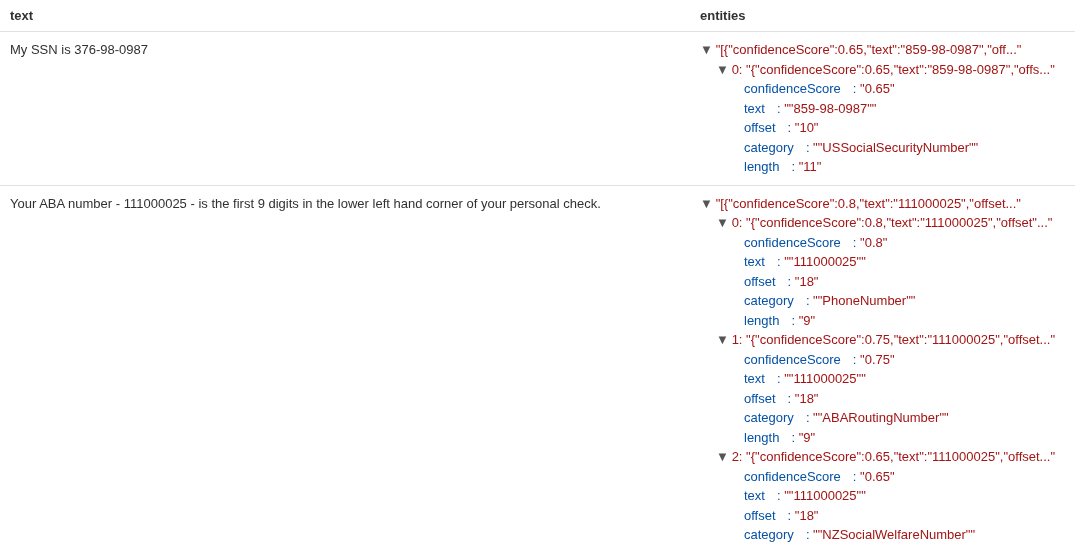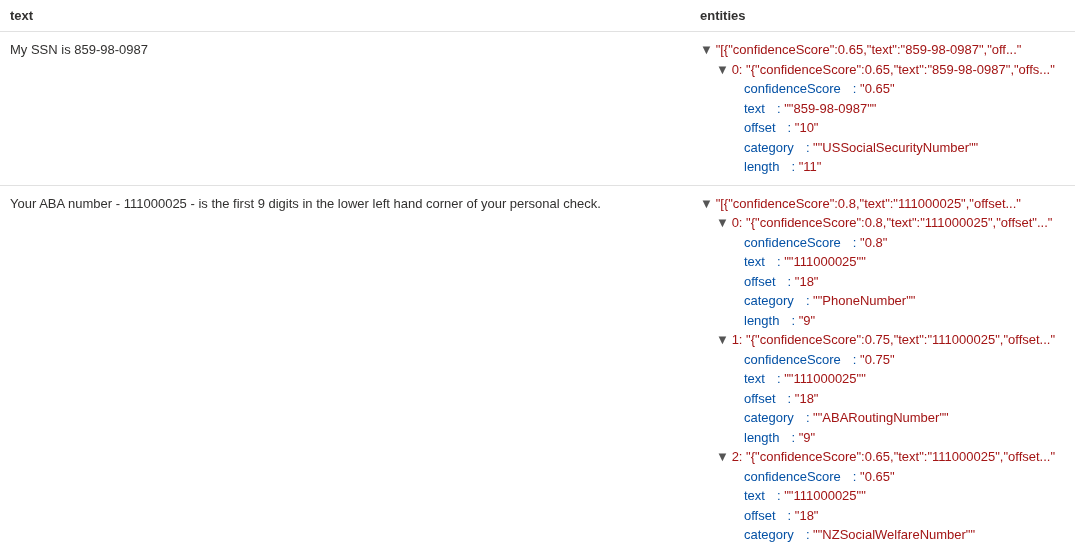--- a/index.html
+++ b/index.html
@@ -65,7 +65,7 @@
   <tbody>
 
     <tr>
-      <td>My SSN is 859-98-0987</td>
+      <td>My SSN is 376-98-0987</td>
       <td>
         <div class="tree">
           <div class="node lvl0">

